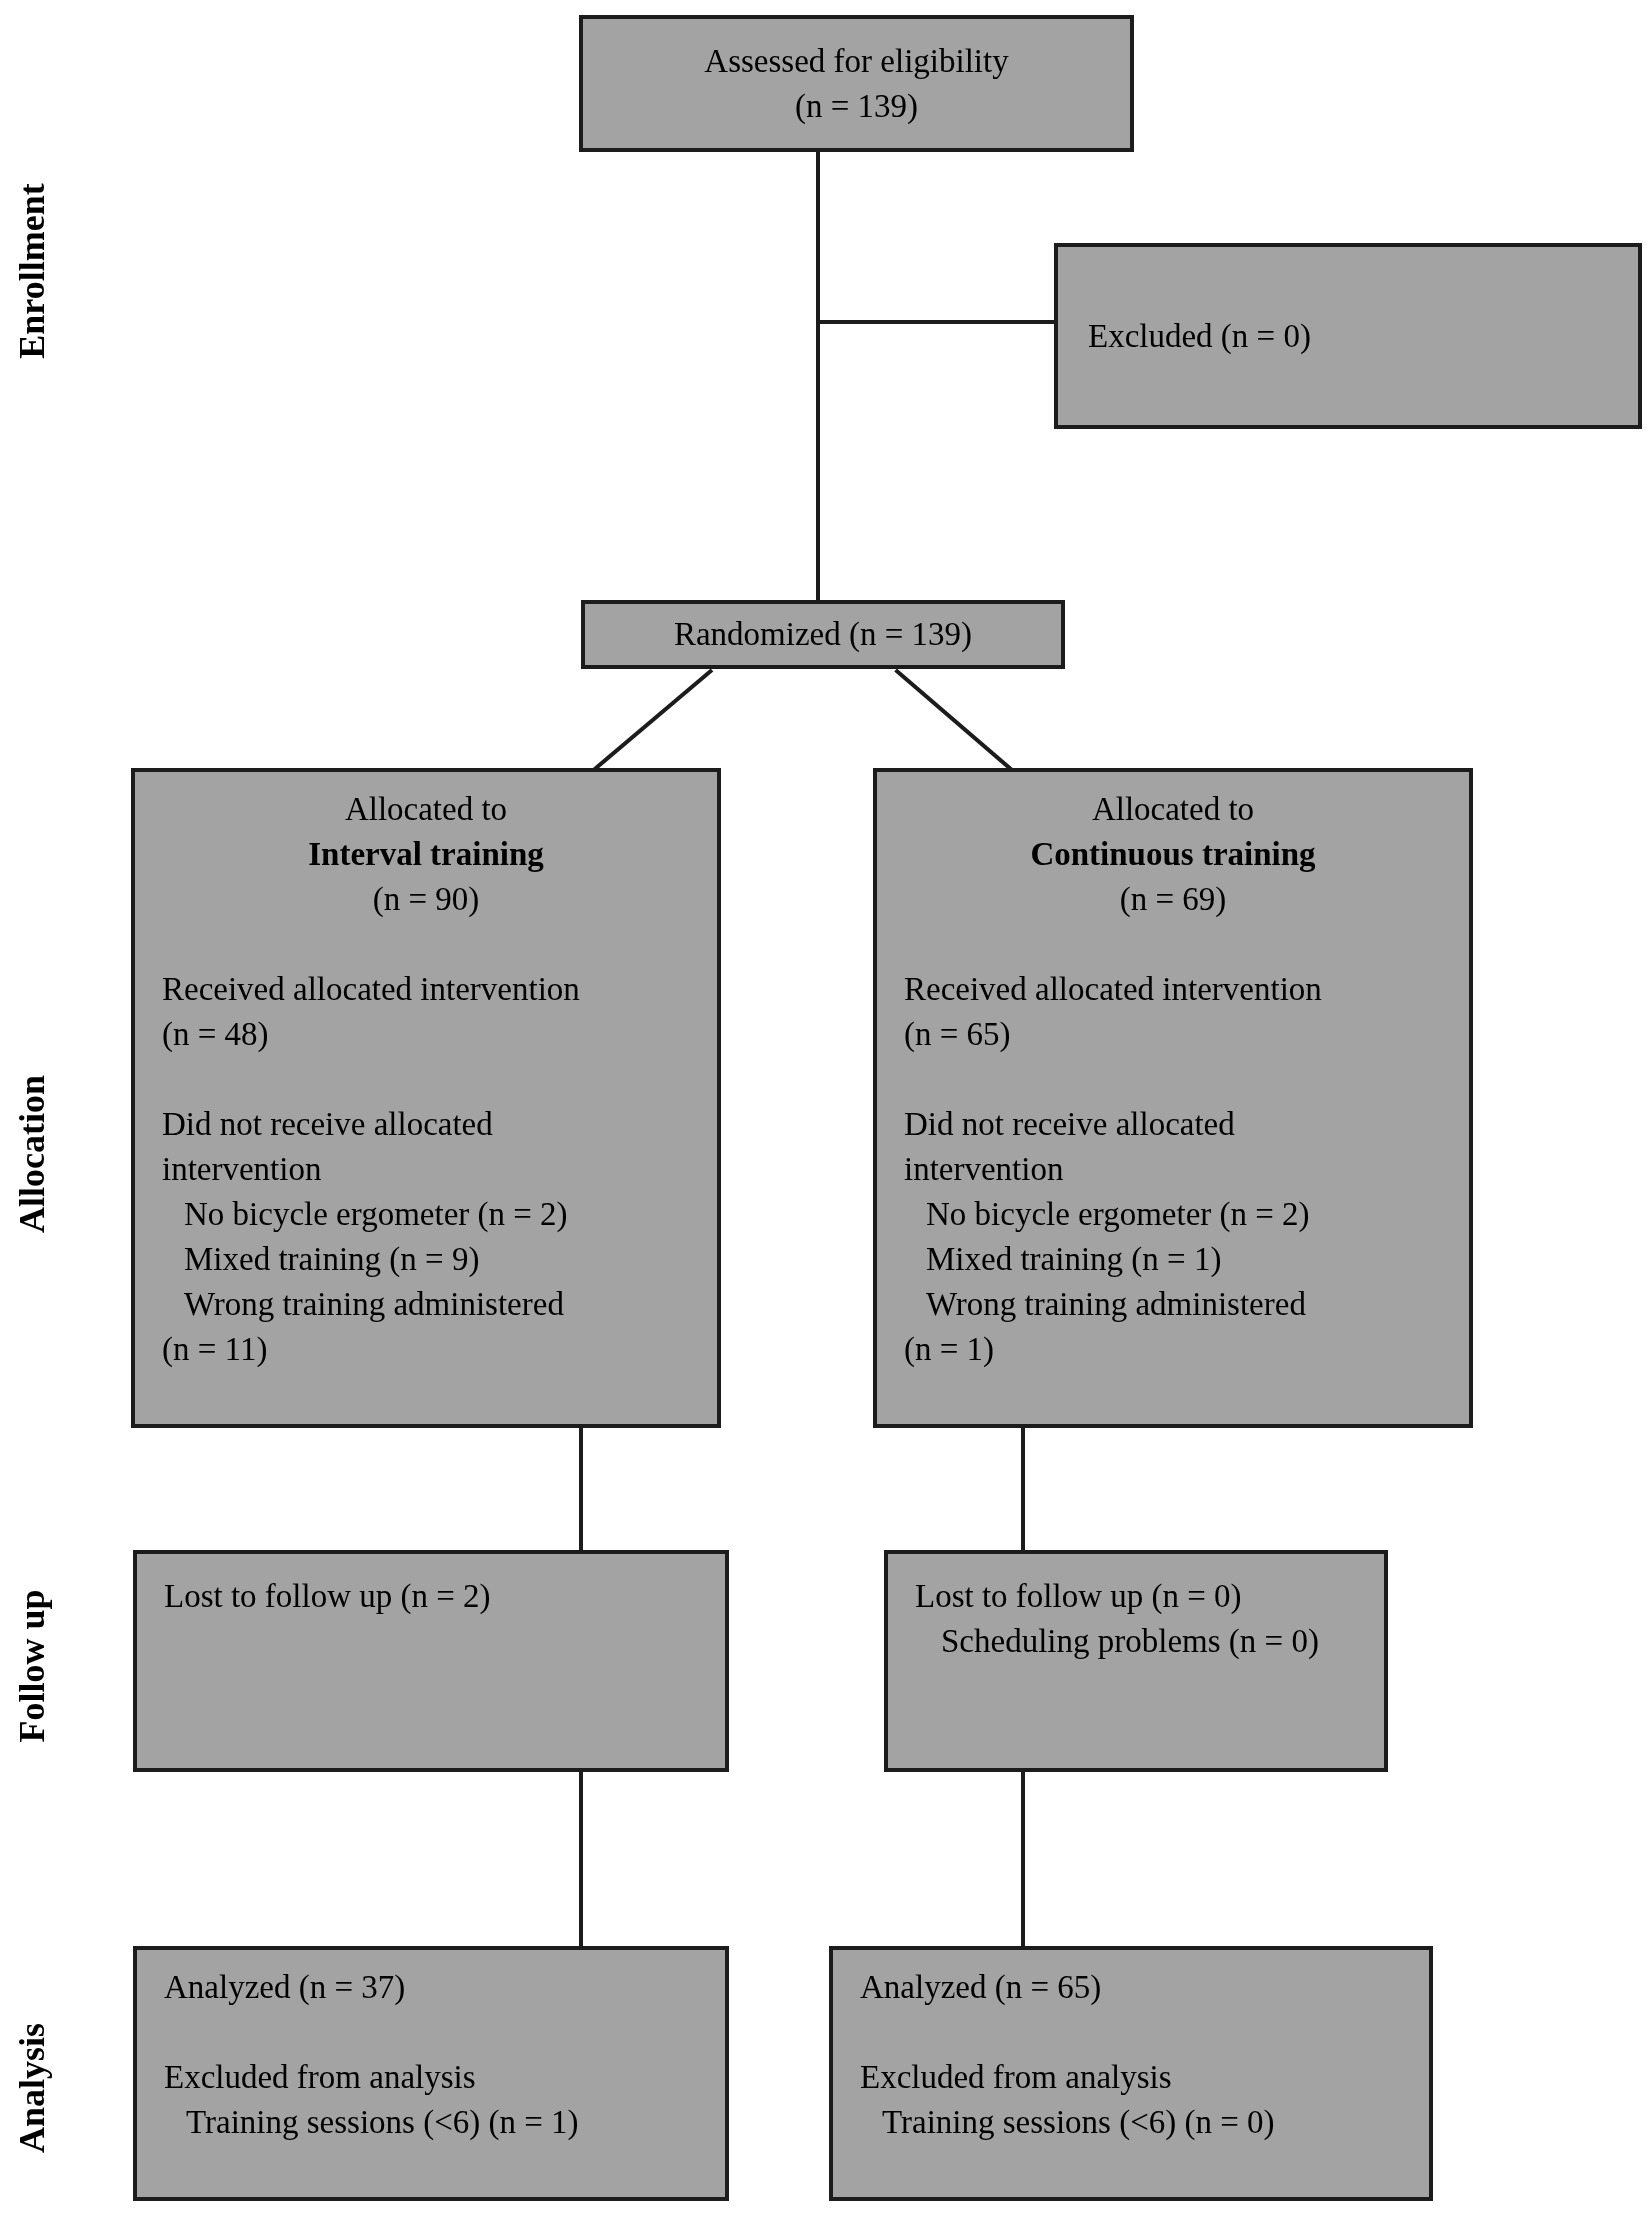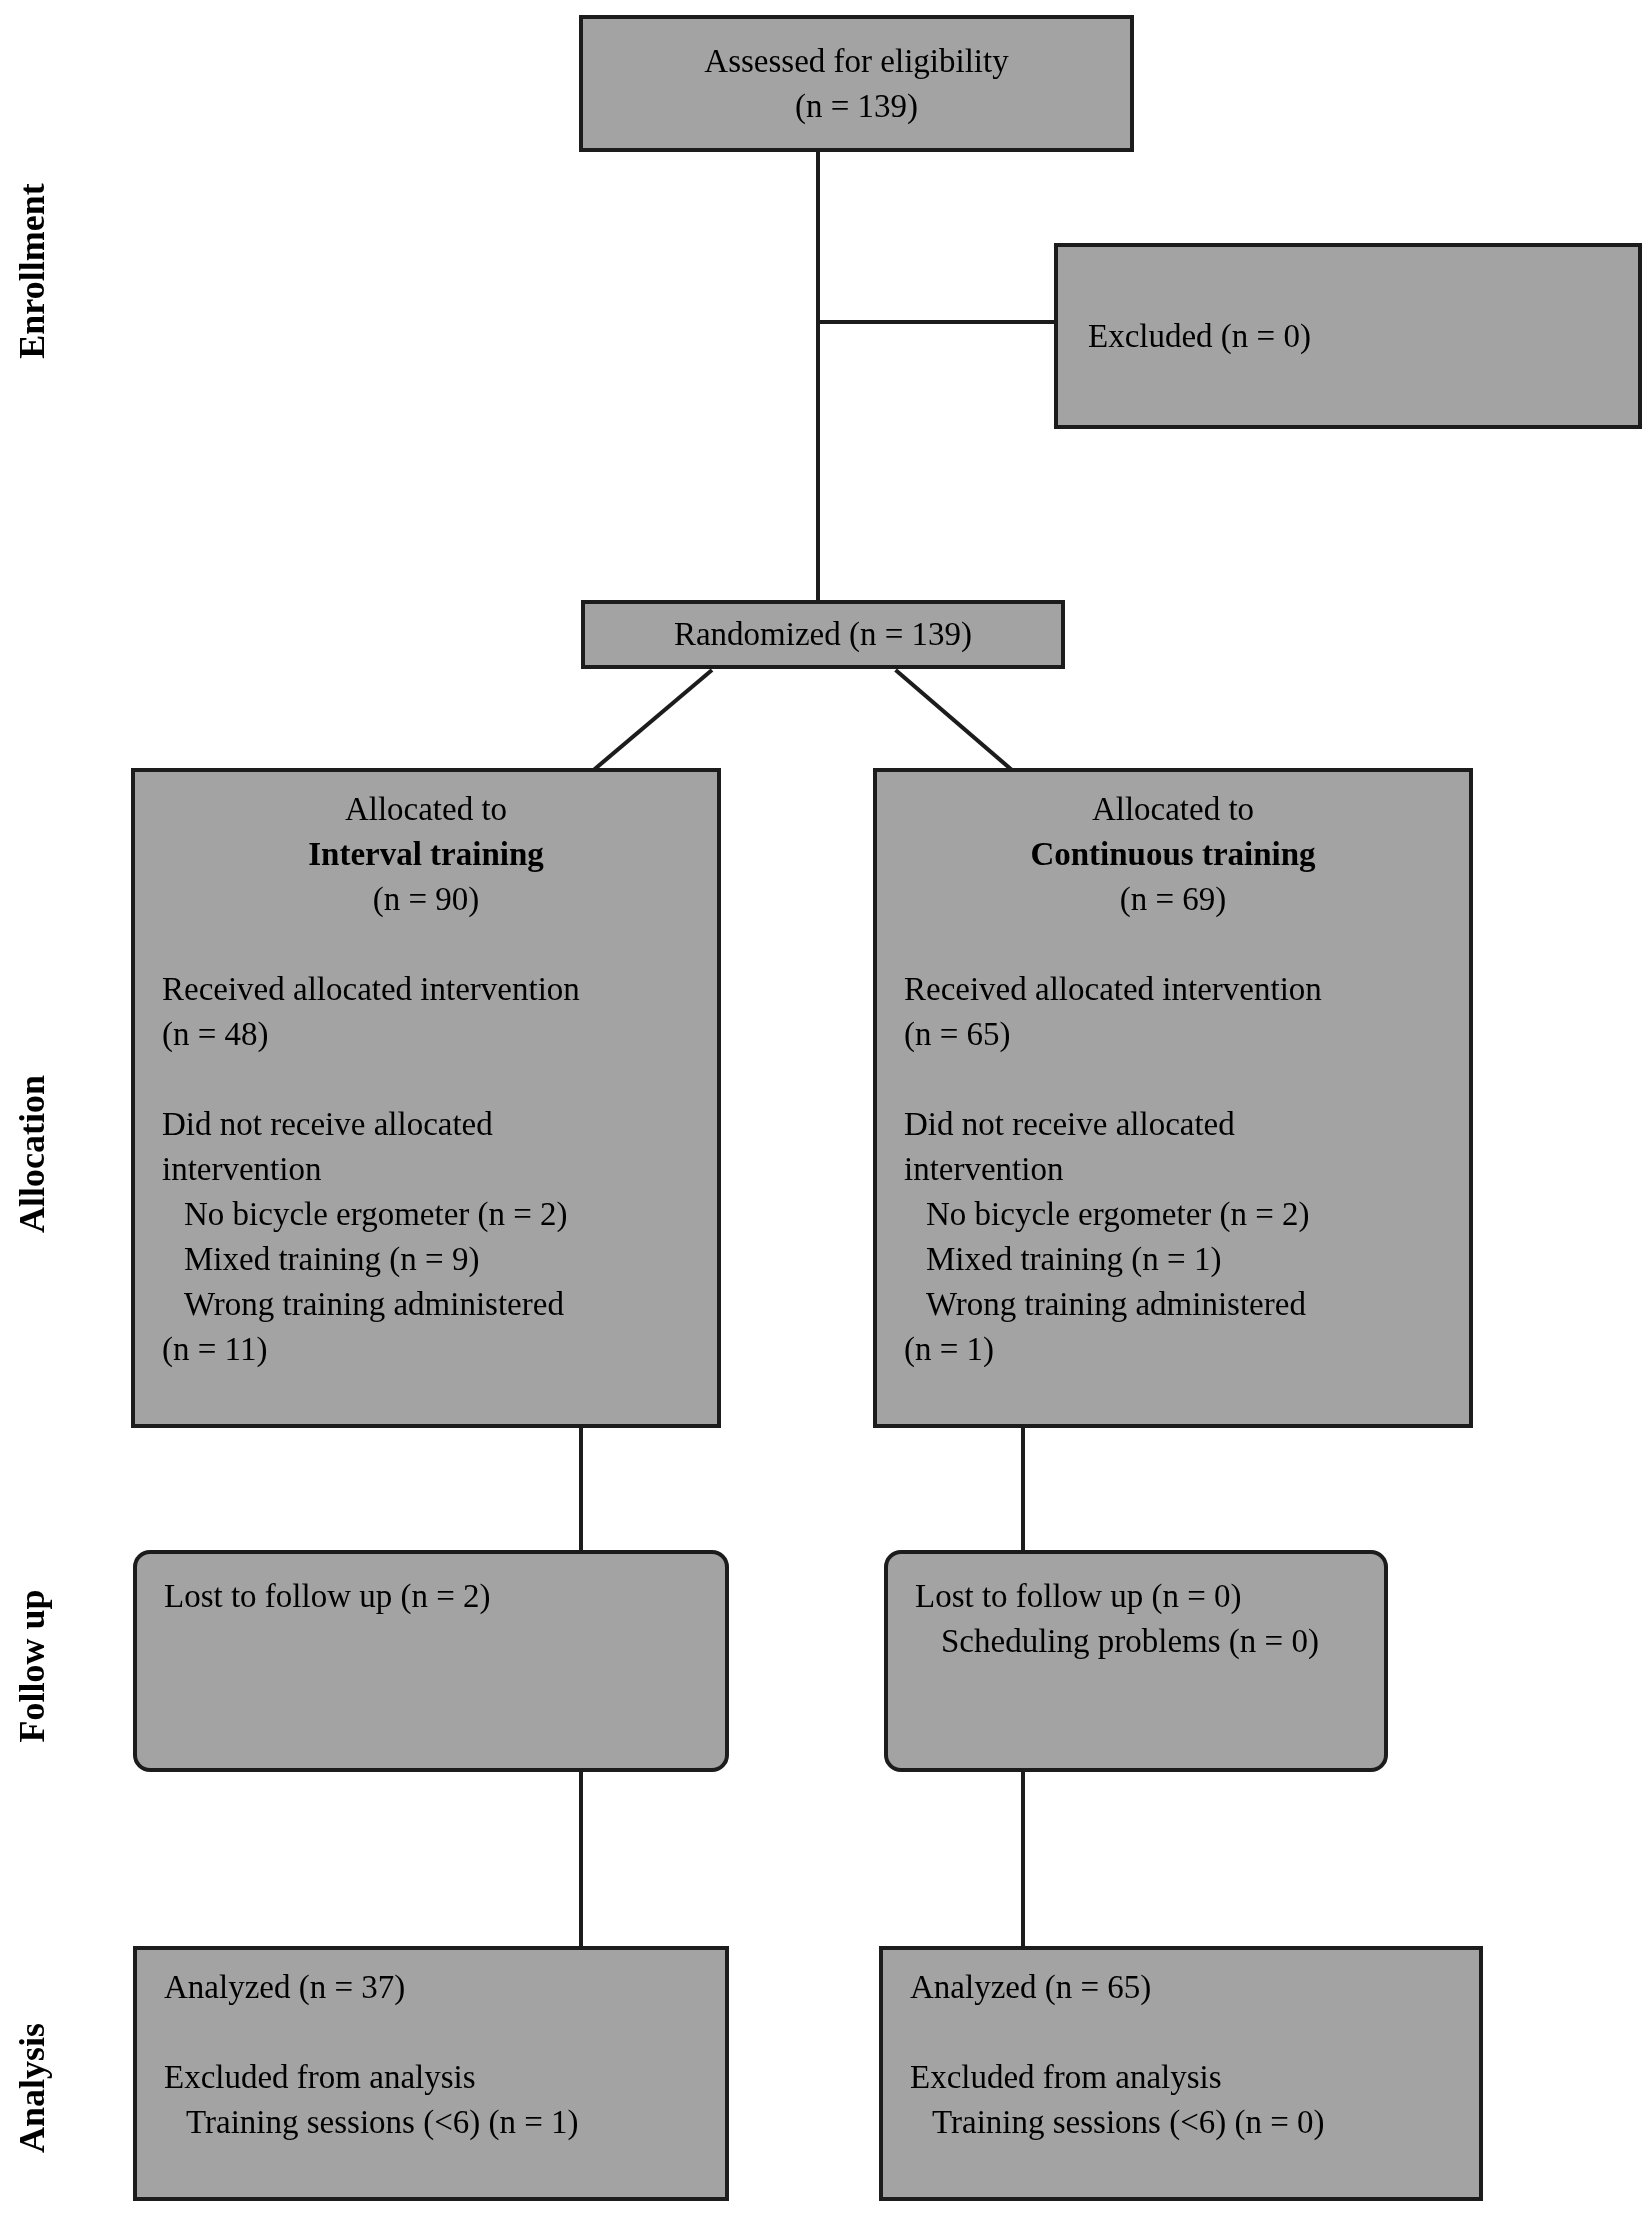--- a/index.html
+++ b/index.html
@@ -39,7 +39,7 @@
   .bold { font-weight: bold; }
   .spacer { height: 45px; }
   .pad-top-sm { padding-top: 15px; }
-  .pad-top-md { padding-top: 20.4px; border-radius: 17px; }
+  .pad-top-md { padding-top: 20.4px; }
   .connector {
     position: absolute;
     background: var(--stroke, #1c1c1c);

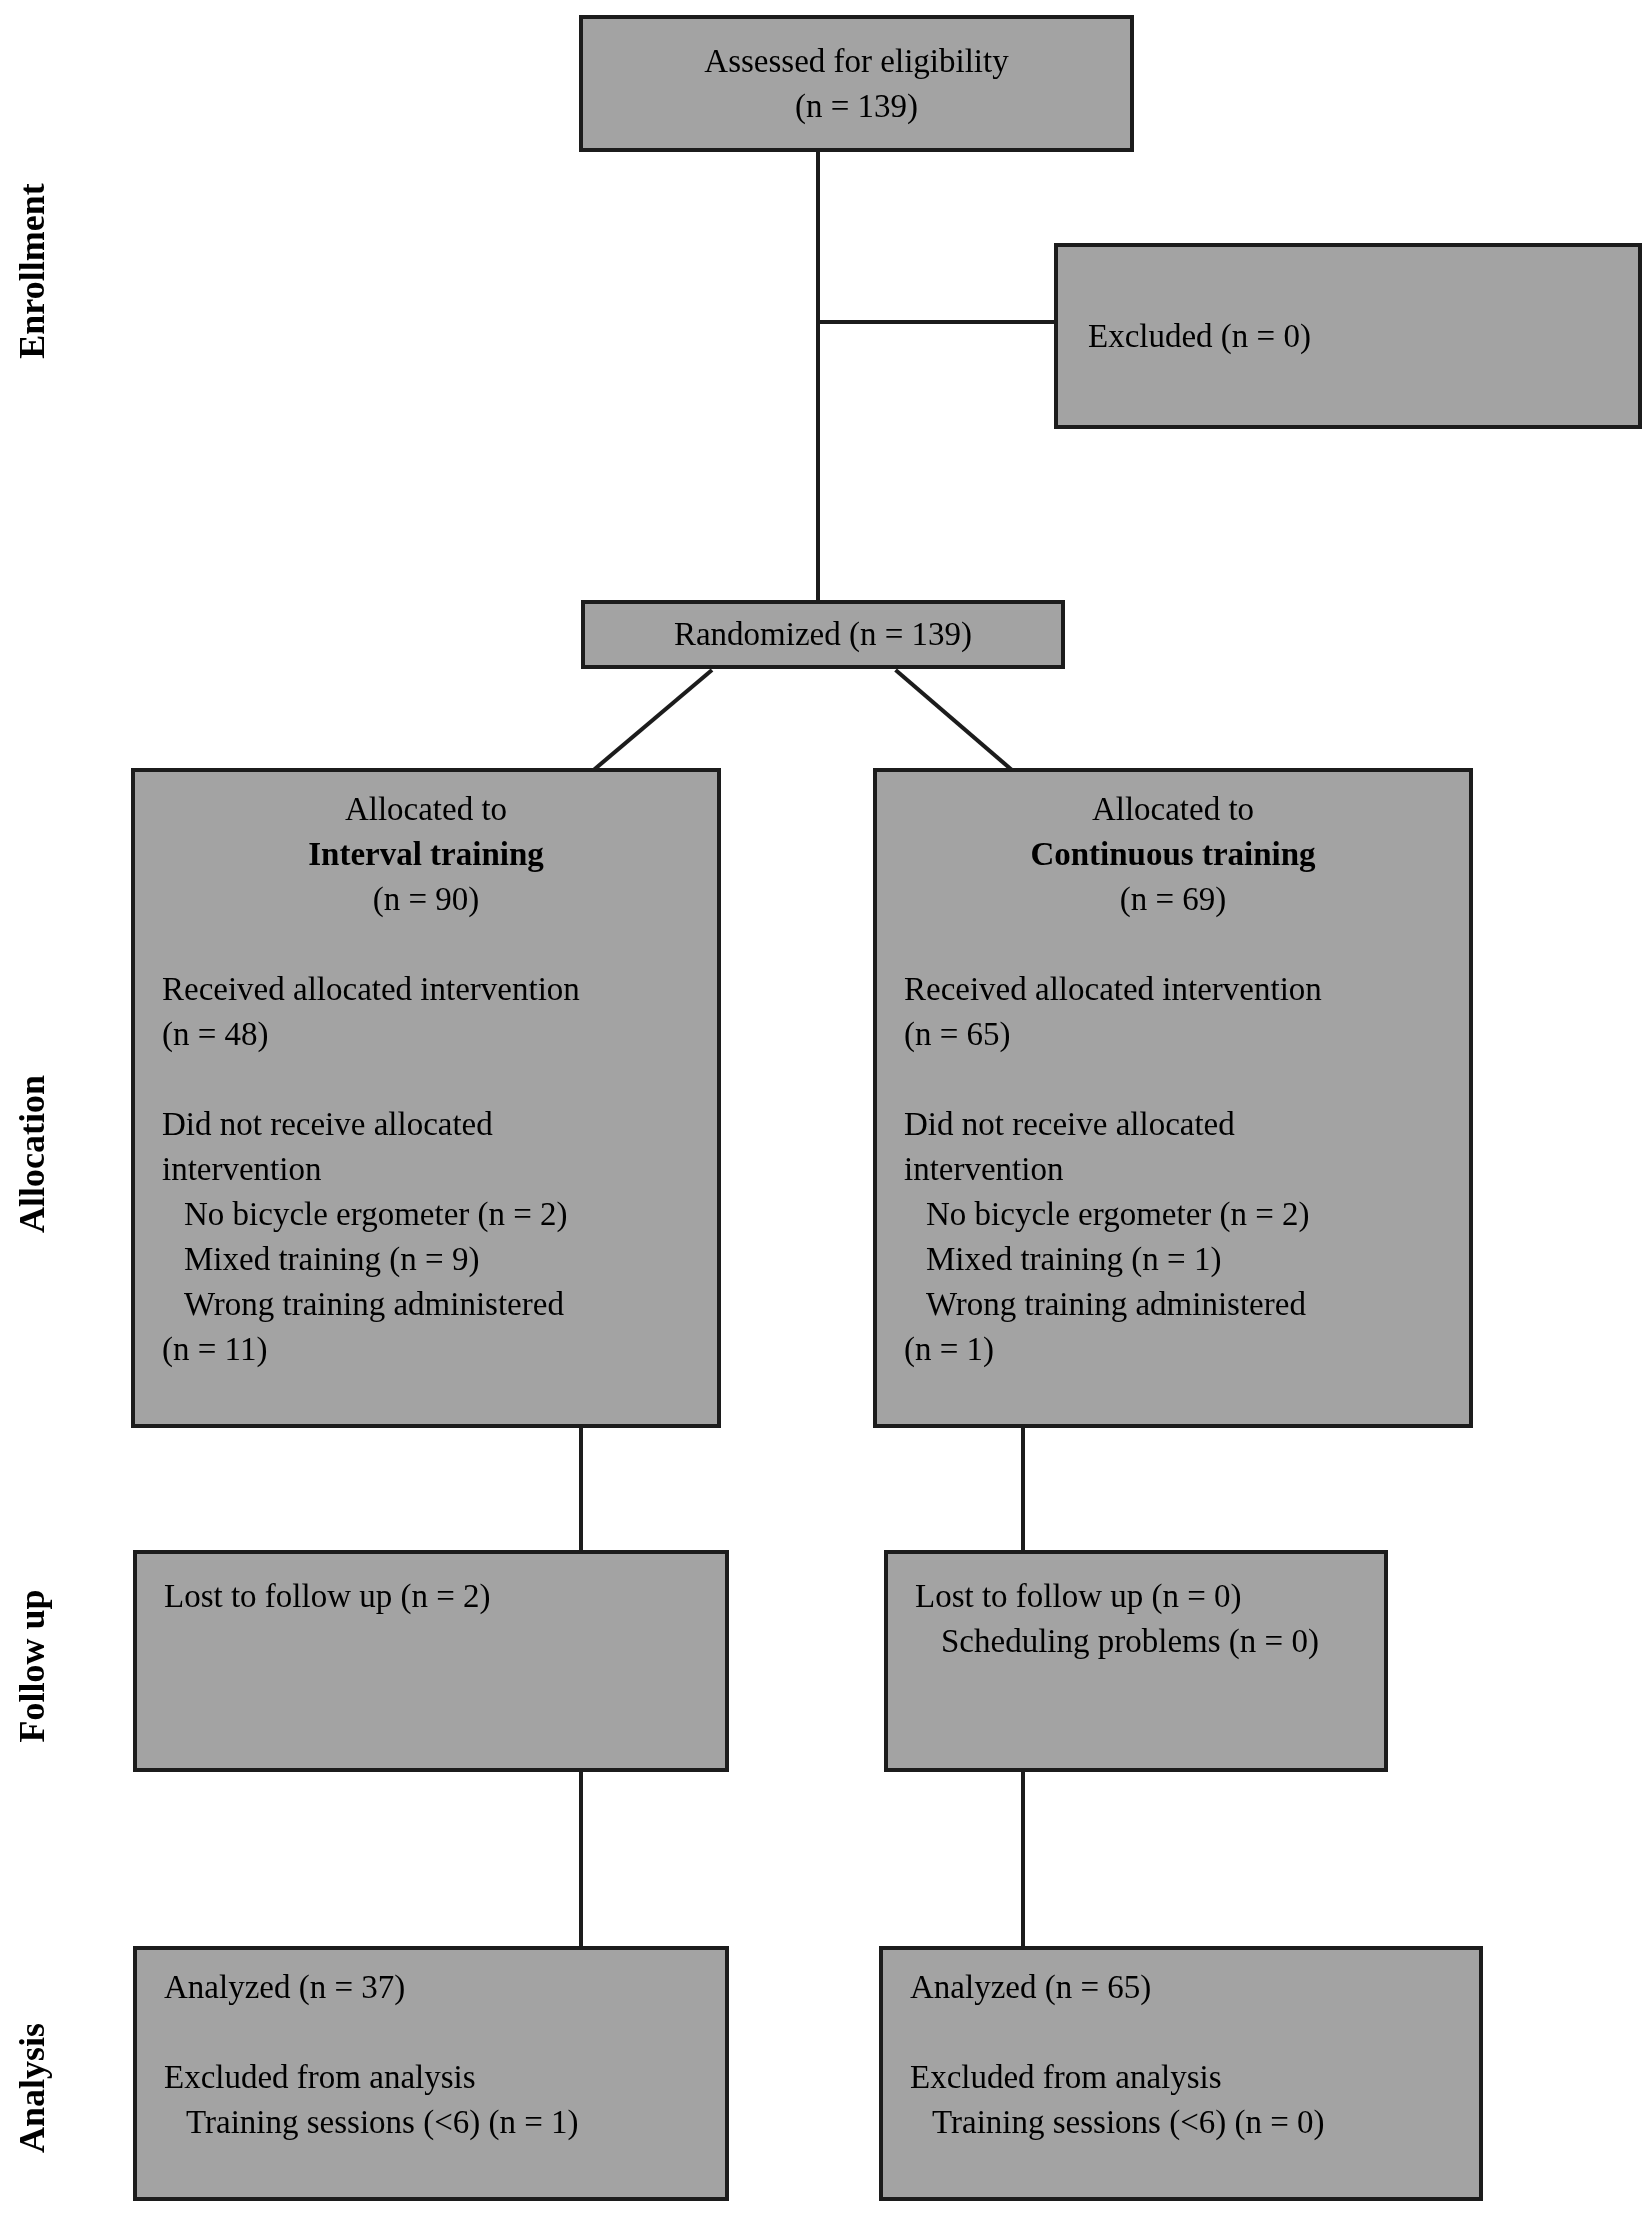--- a/index.html
+++ b/index.html
@@ -144,7 +144,7 @@
     <div class="line indent">Training sessions (&lt;6) (n = 1)</div>
   </div>
 
-  <div class="box pad-top-sm" style="left:879px; top:1946px; width:604px; height:255px;">
+  <div class="box pad-top-sm" style="left:829px; top:1946px; width:604px; height:255px;">
     <div class="line">Analyzed (n = 65)</div>
     <div class="spacer"></div>
     <div class="line">Excluded from analysis</div>

